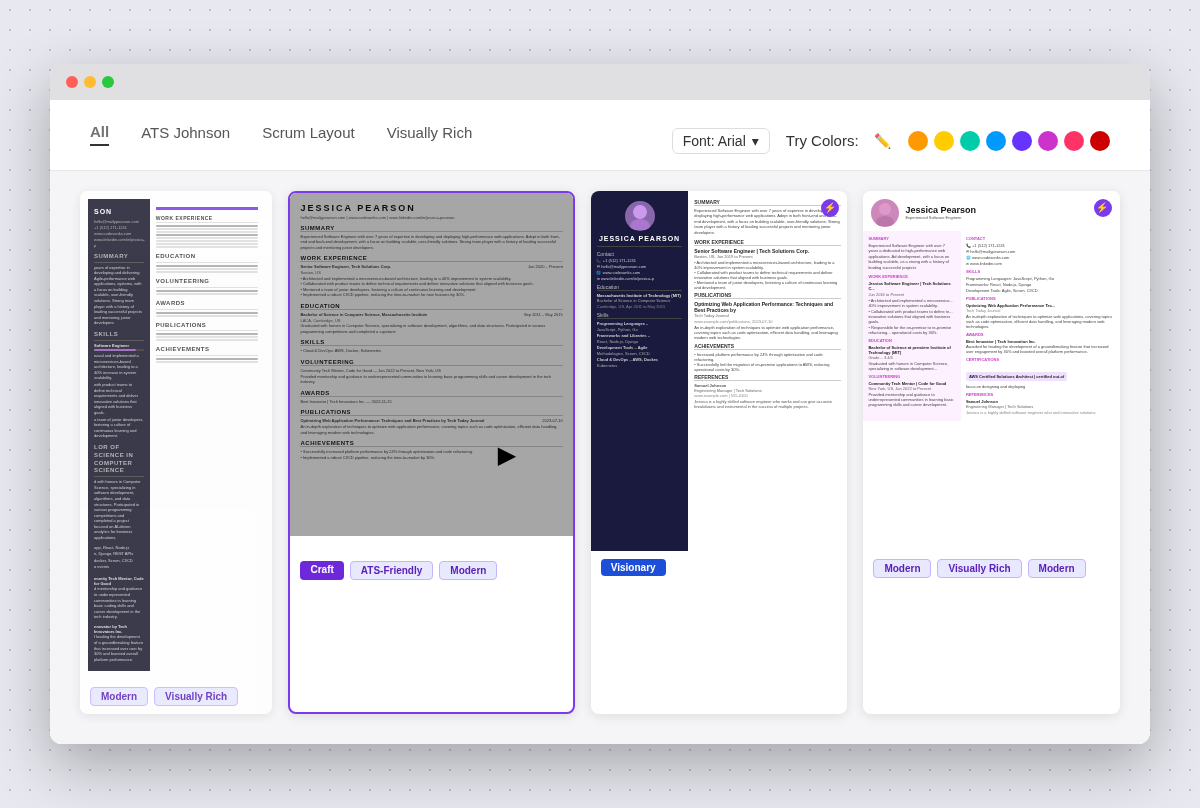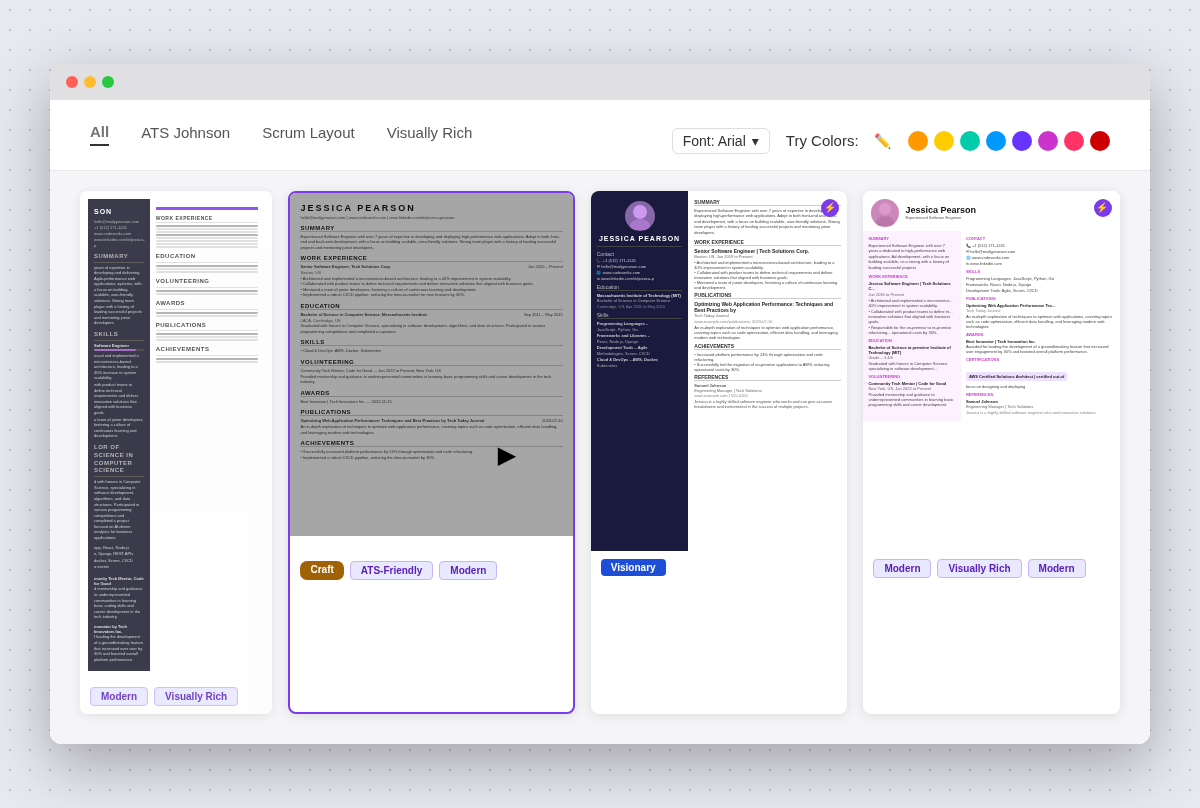--- a/index.html
+++ b/index.html
@@ -293,7 +293,7 @@
       border-radius: 4px;
       cursor: pointer;
     }
-    .tag-craft { background: #a16207; color: white; border-radius: 7px; }
+    .tag-craft { background: #6d28d9; color: white; }
     .tag-ats { background: #e8e8ff; color: #5b21b6; border: 1px solid #c4b5fd; }
     .tag-modern { background: #e8e8ff; color: #5b21b6; border: 1px solid #c4b5fd; }
     .tag-visionary { background: #1d4ed8; color: white; }

